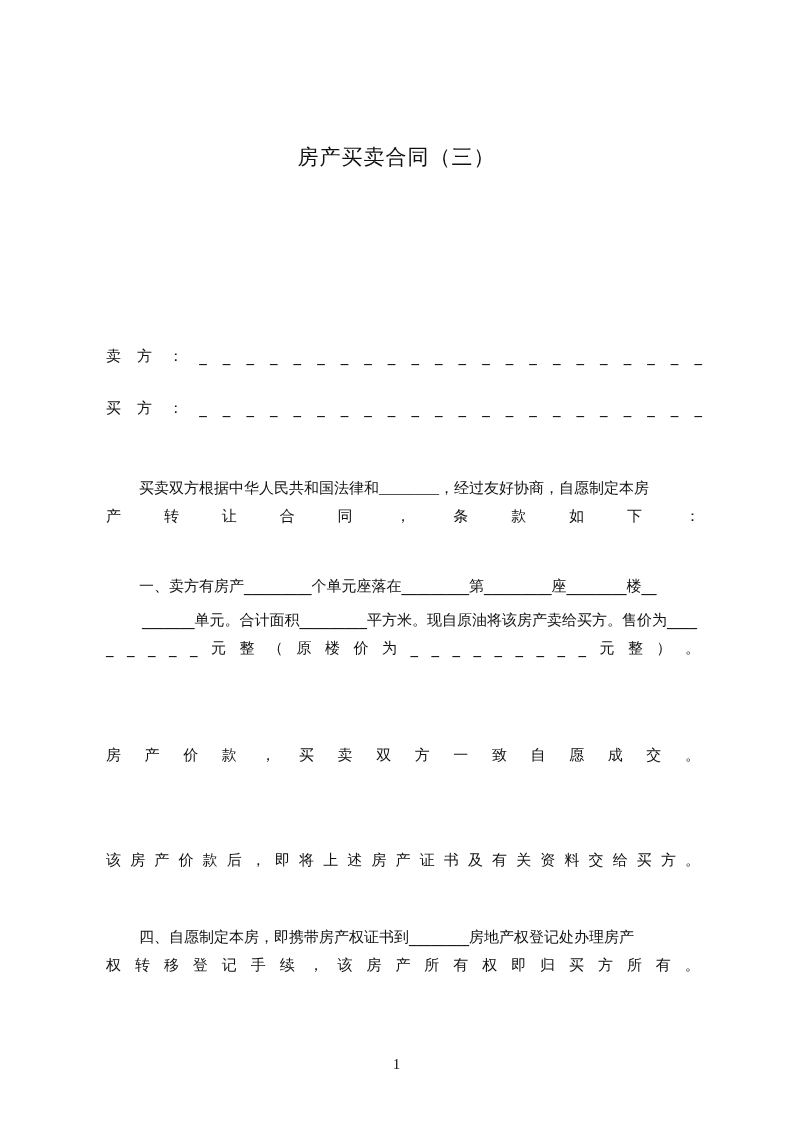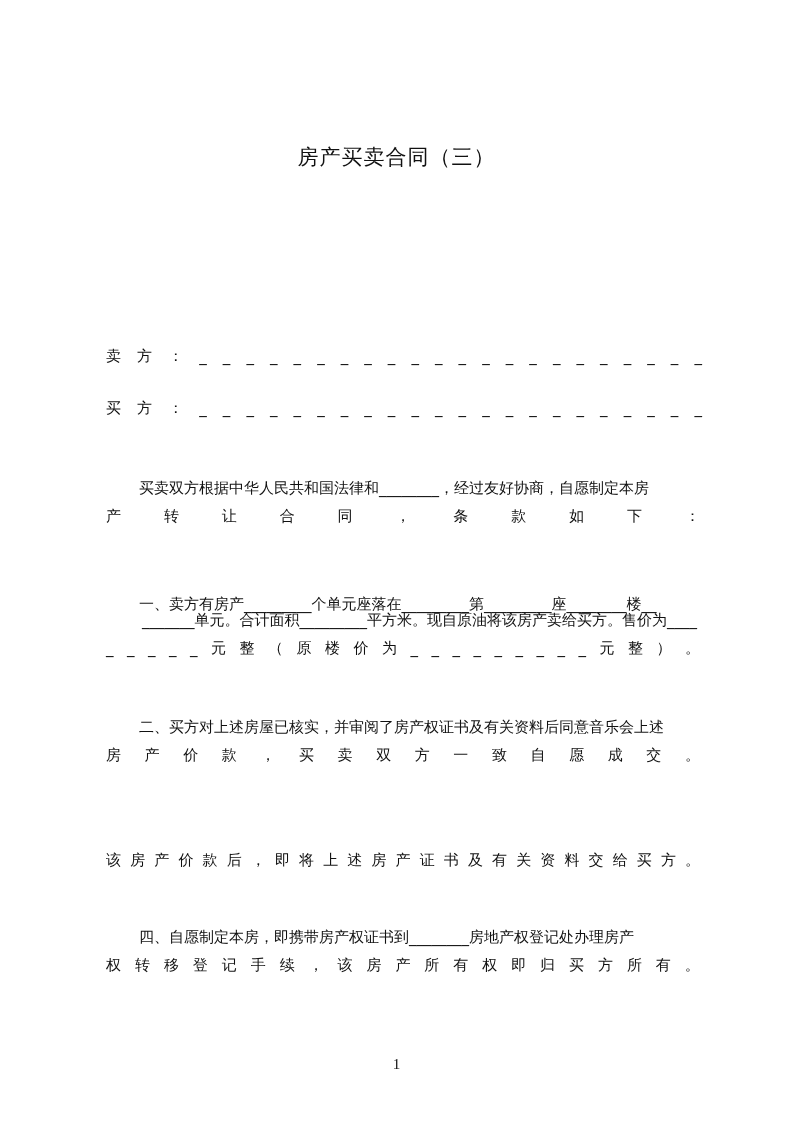--- a/index.html
+++ b/index.html
@@ -93,7 +93,7 @@
       <span>_</span>
     </div>
 
-  <div class="line indent" style="top:478px;">买卖双方根据中华人民共和国法律和________，经过友好协商，自愿制定本房</div>
+  <div class="line indent" style="top:478px;font-family:Liberation Serif, serif;">买卖双方根据中华人民共和国法律和________，经过友好协商，自愿制定本房</div>
   <div class="line justify" style="top:506px;" id="intro-line-2">
       <span>产</span>
       <span>转</span>

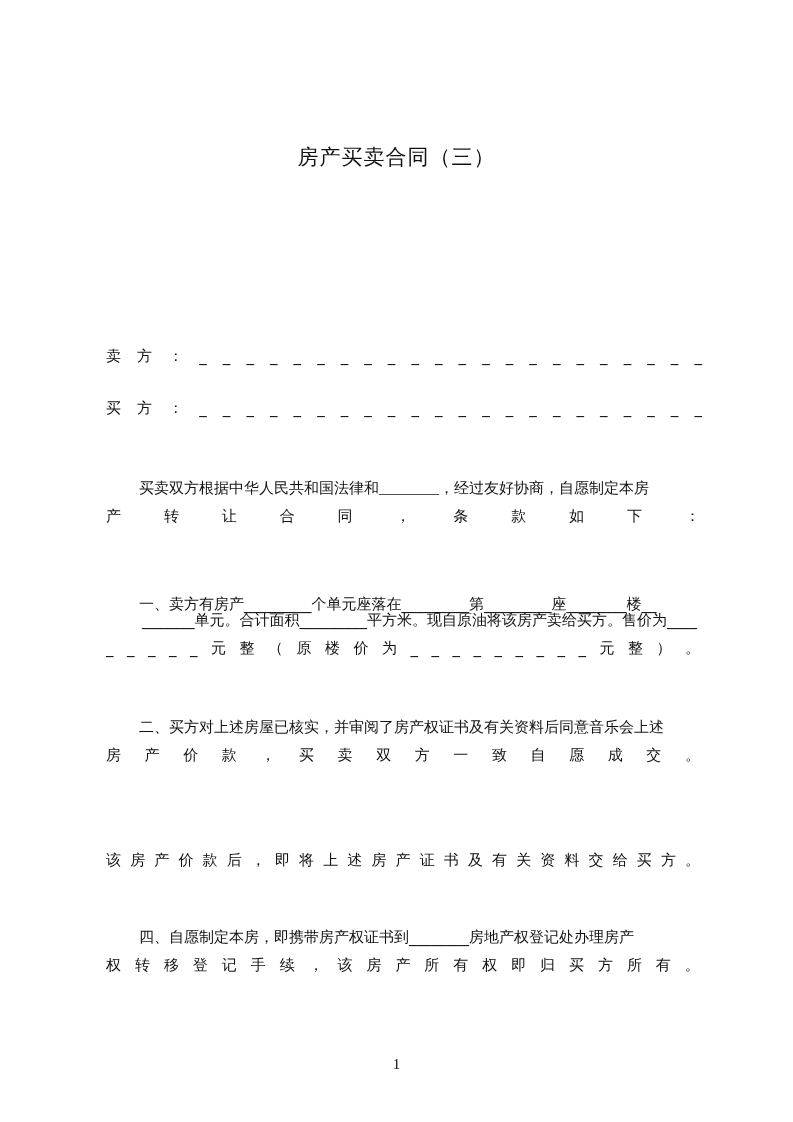--- a/index.html
+++ b/index.html
@@ -108,7 +108,7 @@
       <span>：</span>
     </div>
 
-  <div class="line indent" style="top:594px;">一、卖方有房产_________个单元座落在_________第_________座________楼__</div>
+  <div class="line indent" style="top:576px;">一、卖方有房产_________个单元座落在_________第_________座________楼__</div>
   <div class="line" style="top:610px;margin-left:36px;">_______单元。合计面积_________平方米。现自原油将该房产卖给买方。售价为____</div>
   <div class="line justify" style="top:638px;" id="clause1-line-3">
       <span>_</span>

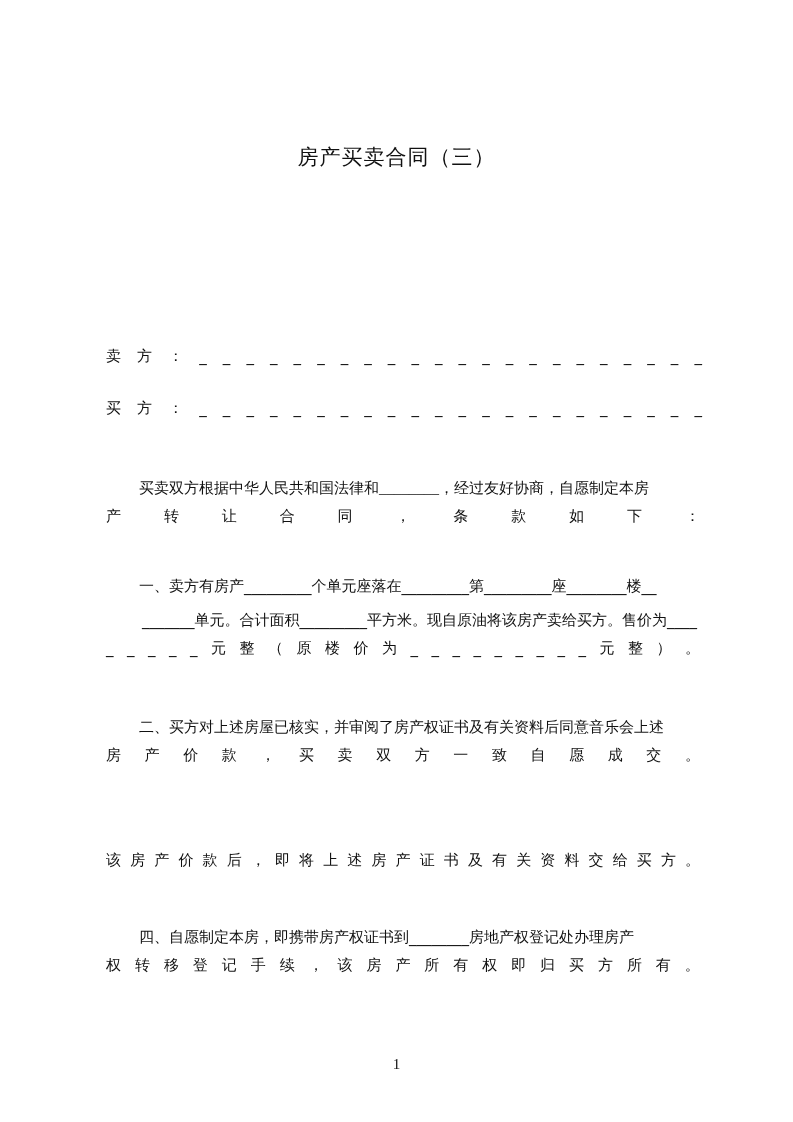--- a/index.html
+++ b/index.html
@@ -138,7 +138,6 @@
       <span>。</span>
     </div>
 
-  <div class="line indent" style="top:717px;">二、买方对上述房屋已核实，并审阅了房产权证书及有关资料后同意音乐会上述</div>
   <div class="line justify" style="top:745px;" id="clause2-line-2">
       <span>房</span>
       <span>产</span>

